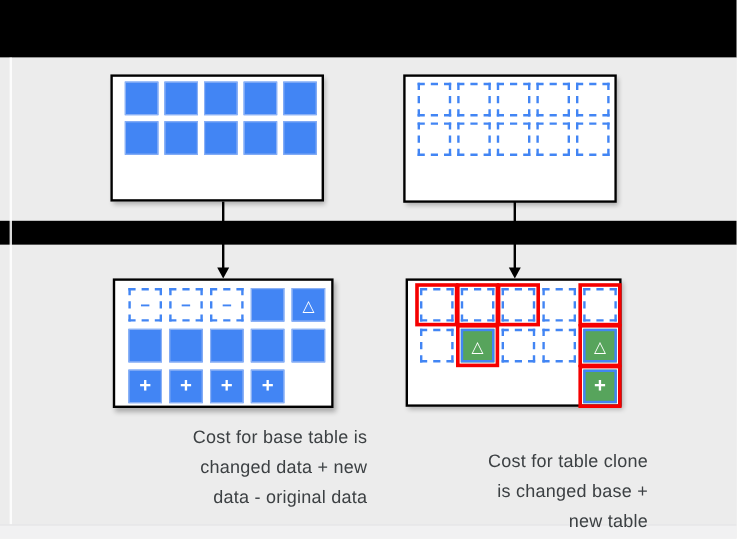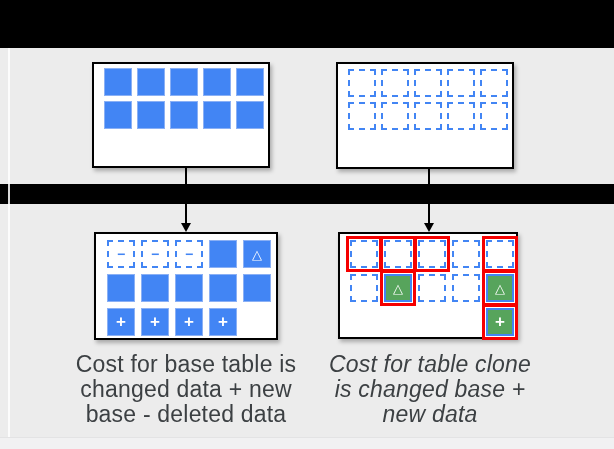--- a/index.html
+++ b/index.html
@@ -54,8 +54,8 @@
   #arrow-right .head{left:424px;top:223px;}
 
   .caption{
-    position:absolute;text-align:center;color:var(--text,#3c4043);
-    font-size:23px;line-height:25px;letter-spacing:0.2px;
+    position:absolute;text-align:right;color:var(--text,#3c4043);
+    font-size:15px;line-height:25px;letter-spacing:0.2px;
   }
   #caption-left{left:66px;top:352px;width:240px;}
   #caption-right{left:320px;top:352px;width:220px;font-style:italic;}

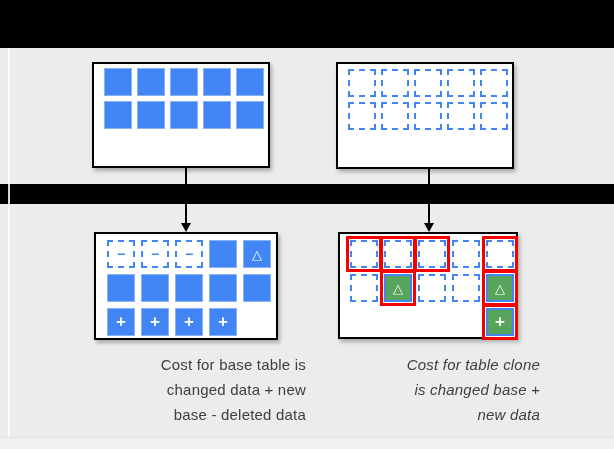--- a/index.html
+++ b/index.html
@@ -58,7 +58,7 @@
     font-size:15px;line-height:25px;letter-spacing:0.2px;
   }
   #caption-left{left:66px;top:352px;width:240px;}
-  #caption-right{left:320px;top:352px;width:220px;font-style:italic;}
+  #caption-right{left:320px;top:372px;width:220px;}
 </style>
 </head>
 <body>

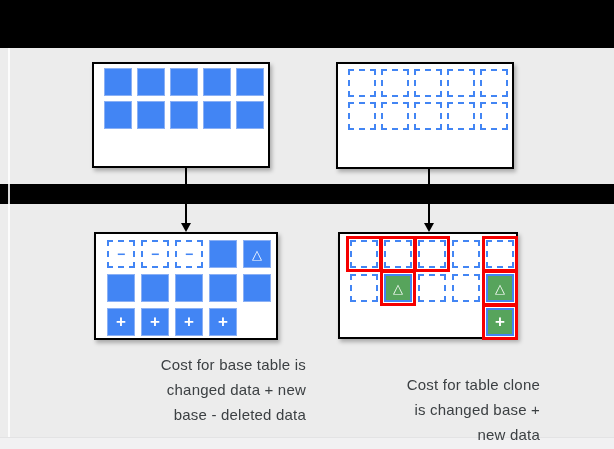--- a/index.html
+++ b/index.html
@@ -165,7 +165,7 @@
   <div class="caption" id="caption-left">
     <div>Cost for base table is</div>
     <div>changed data + new</div>
-    <div>base - deleted data</div>
+    <div>data - original data</div>
   </div>
   <div class="caption" id="caption-right">
     <div>Cost for table clone</div>

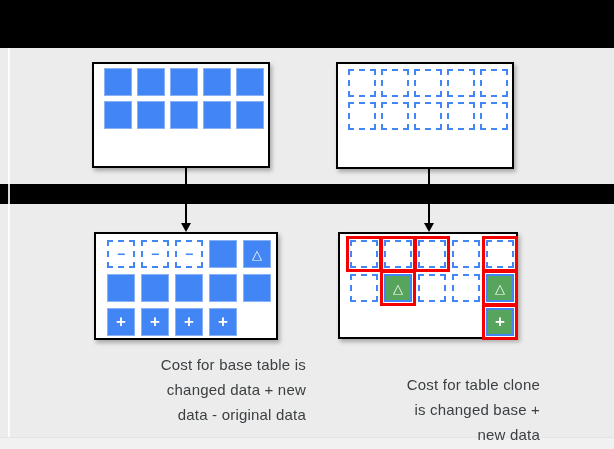--- a/index.html
+++ b/index.html
@@ -170,7 +170,7 @@
   <div class="caption" id="caption-right">
     <div>Cost for table clone</div>
     <div>is changed base +</div>
-    <div>new data</div>
+    <div>new table</div>
   </div>
 </div>
 

